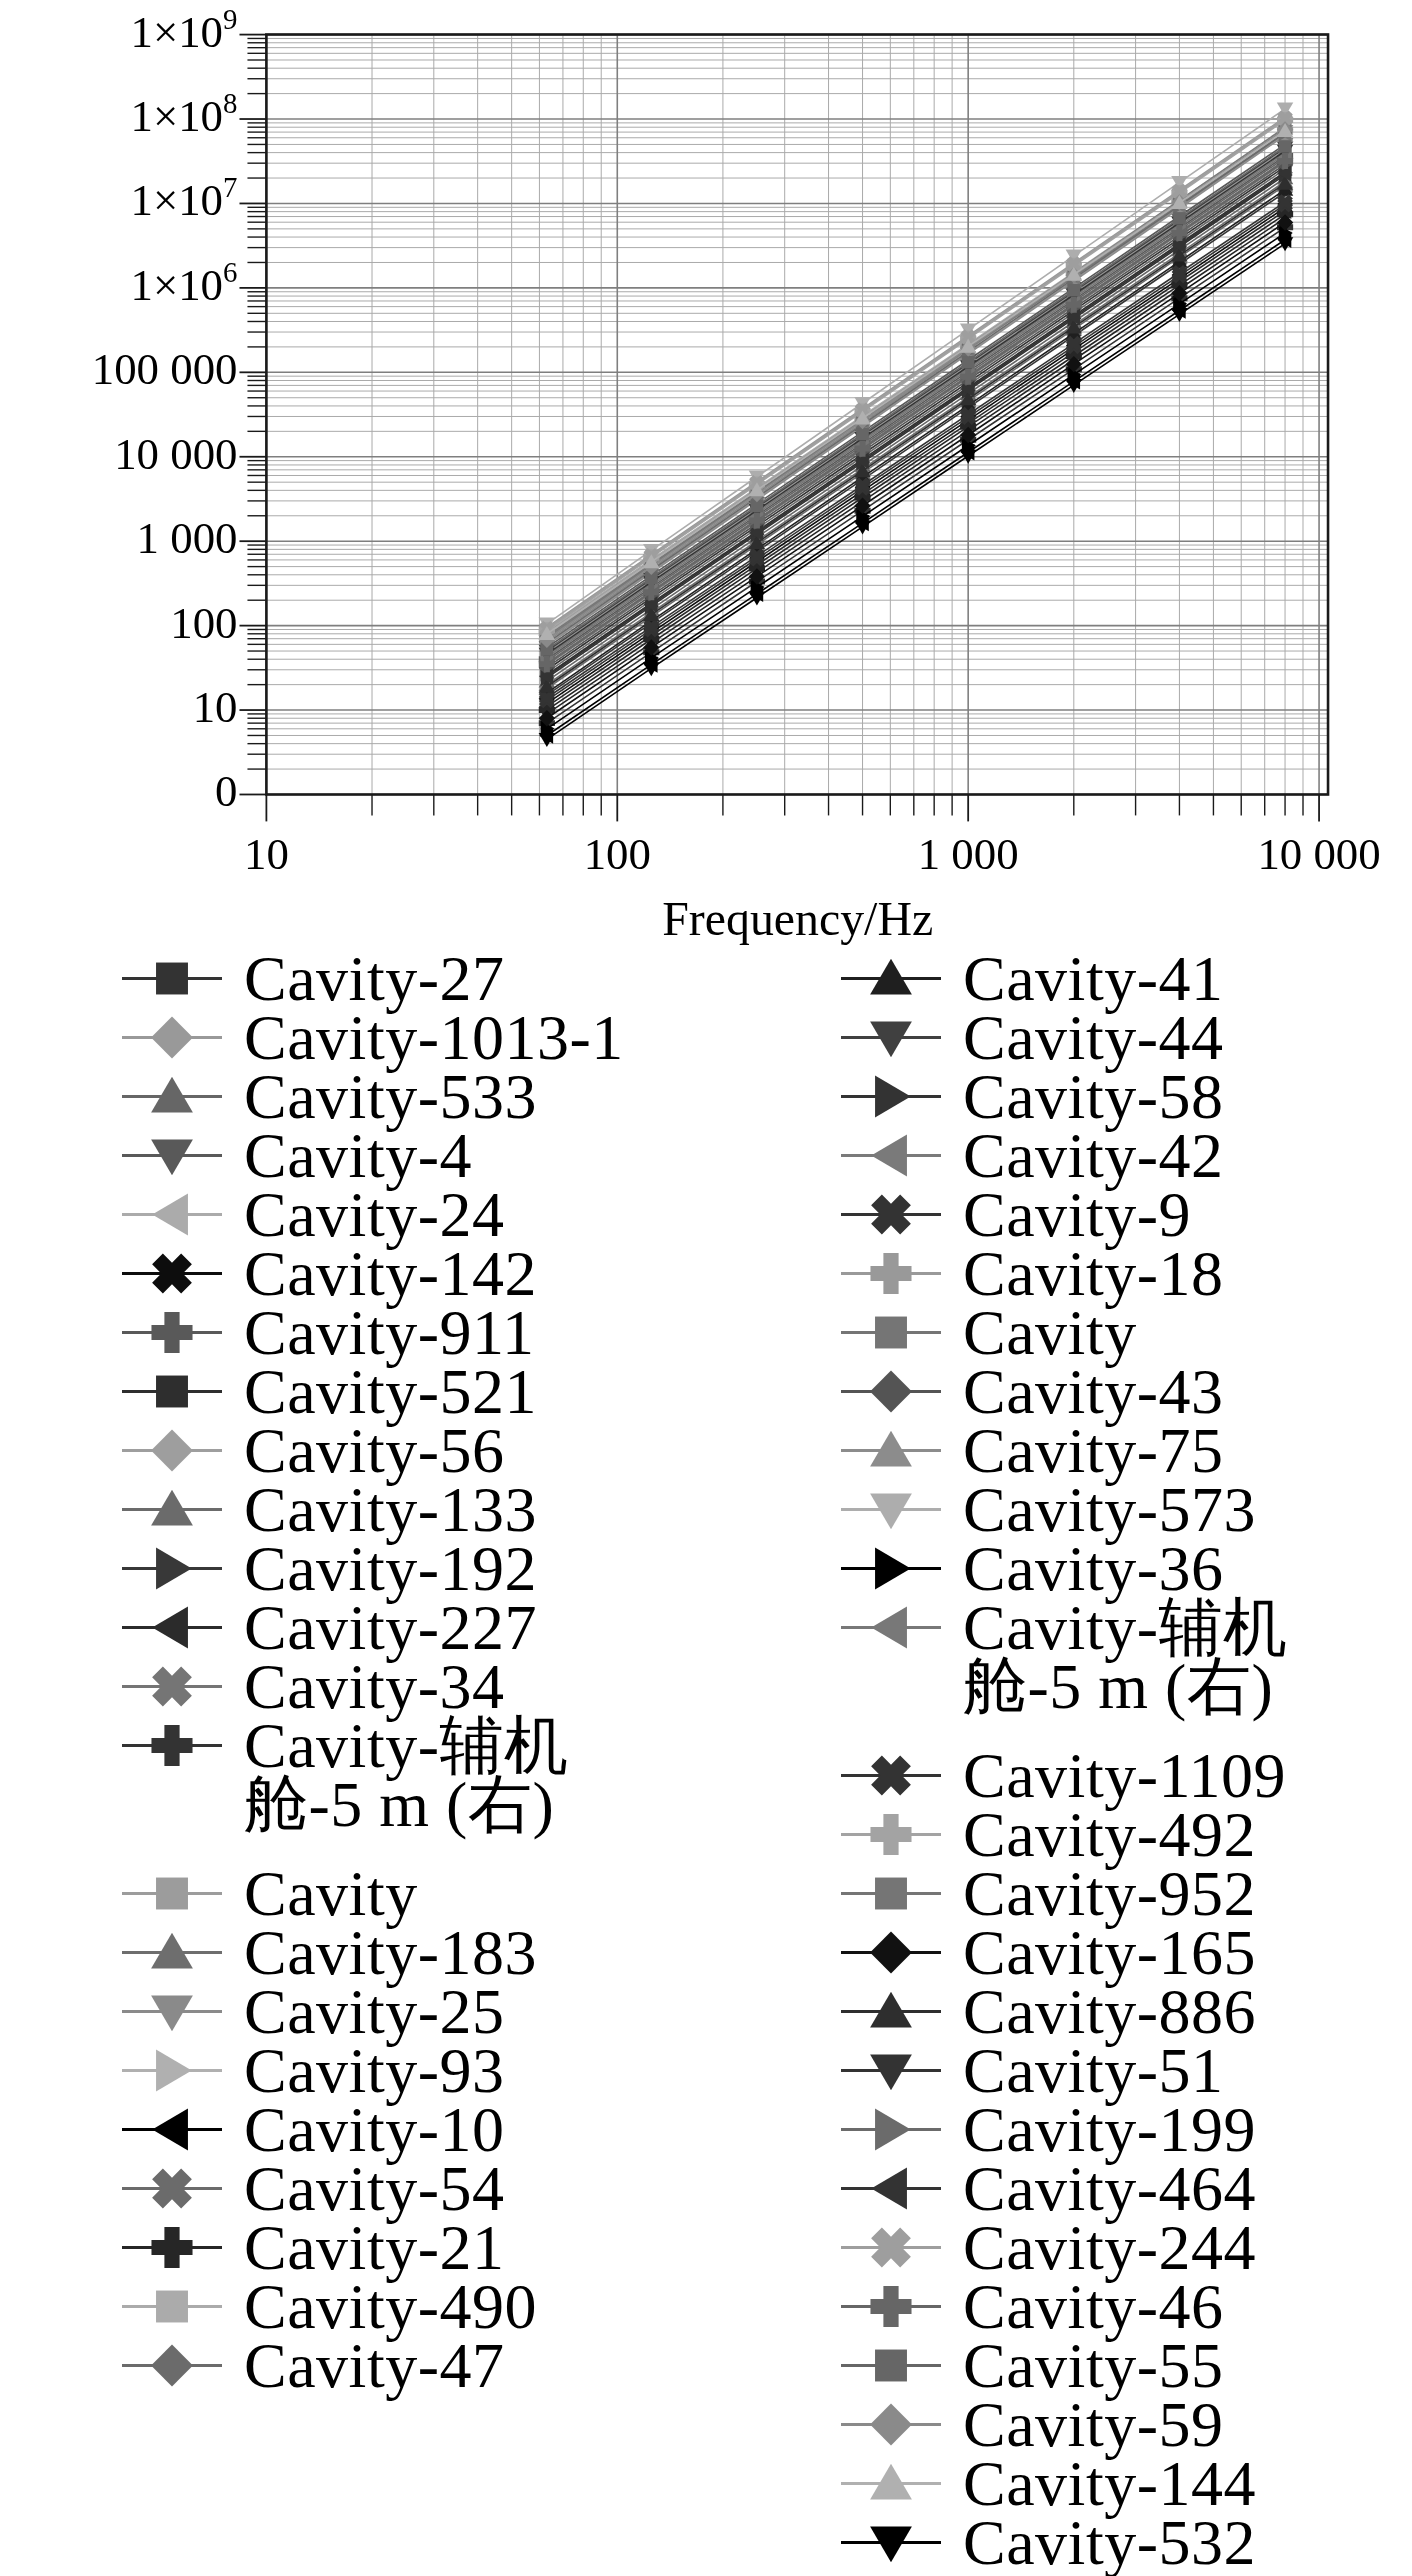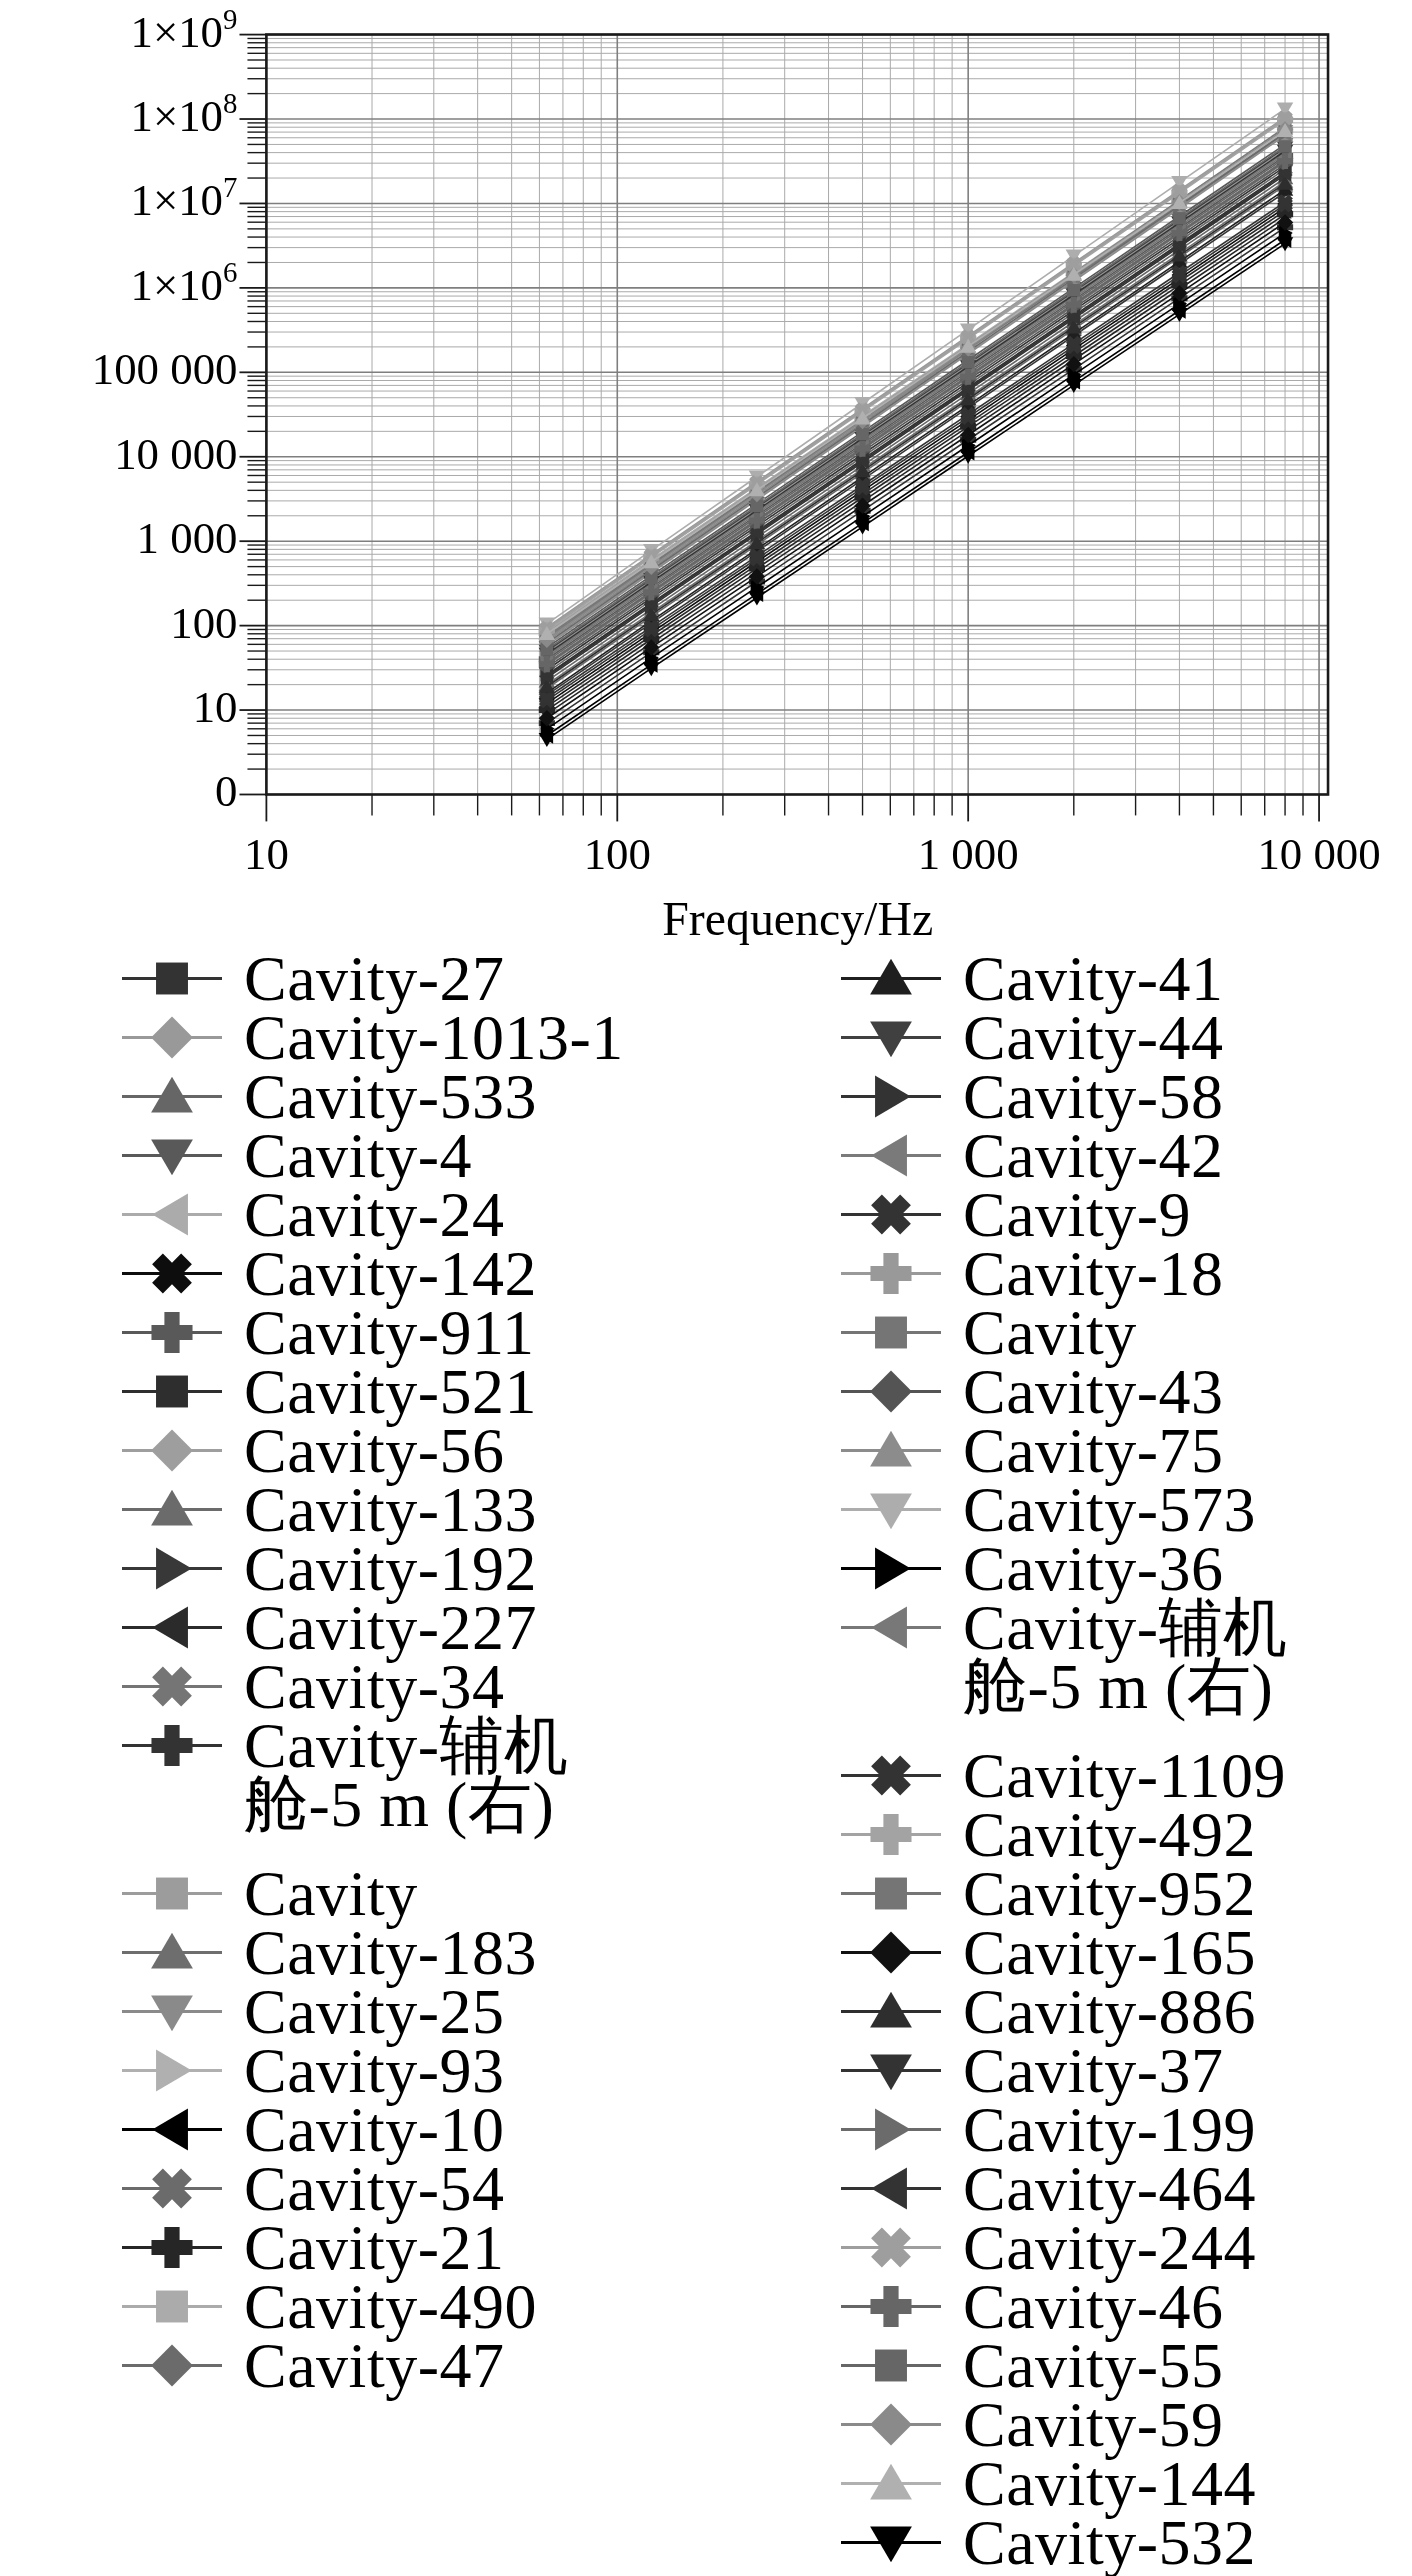--- a/index.html
+++ b/index.html
@@ -1139,7 +1139,7 @@
           <line x1="6" x2="106" y1="29.5" y2="29.5" stroke="#333333" stroke-width="3"></line>
           <polygon points="56,49.260000000000005 76.9,13.540000000000001 35.099999999999994,13.540000000000001" fill="#333333"></polygon>
         </svg>
-        <span class="lbl">Cavity-37</span>
+        <span class="lbl">Cavity-51</span>
       </div>
       <div class="legend-item">
         <svg width="112" height="59" viewBox="0 0 112 59" class="mk">

